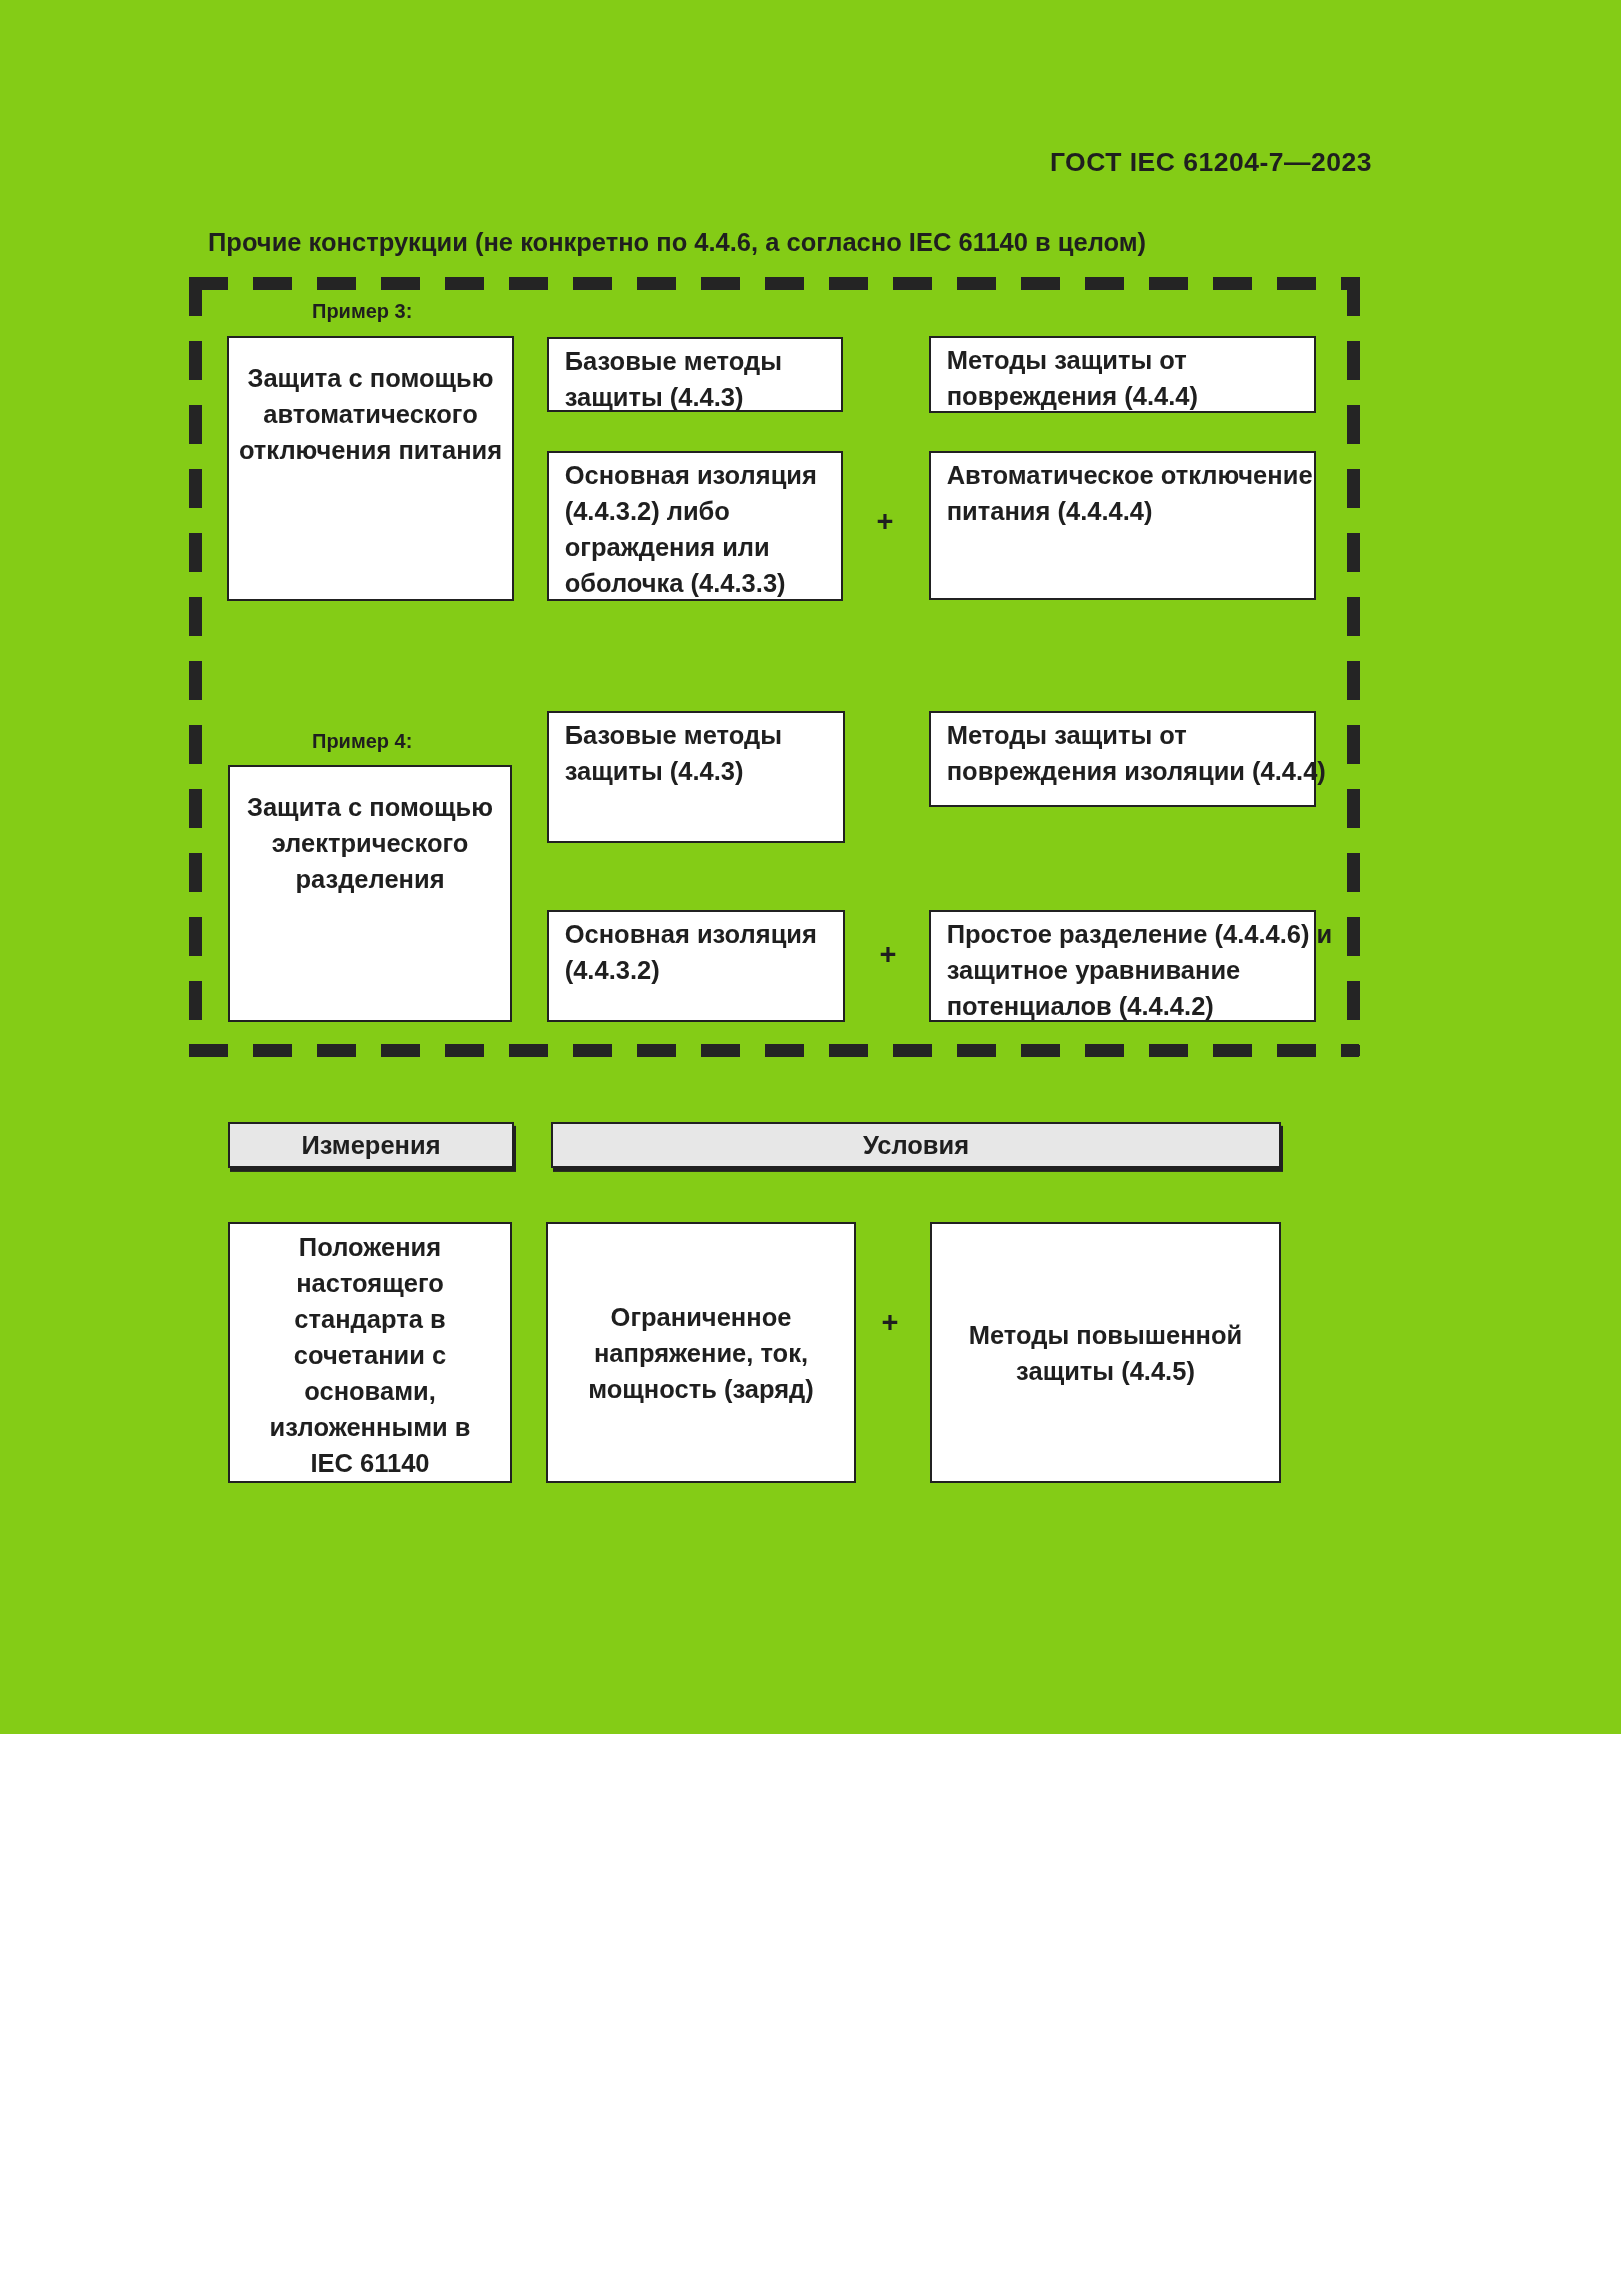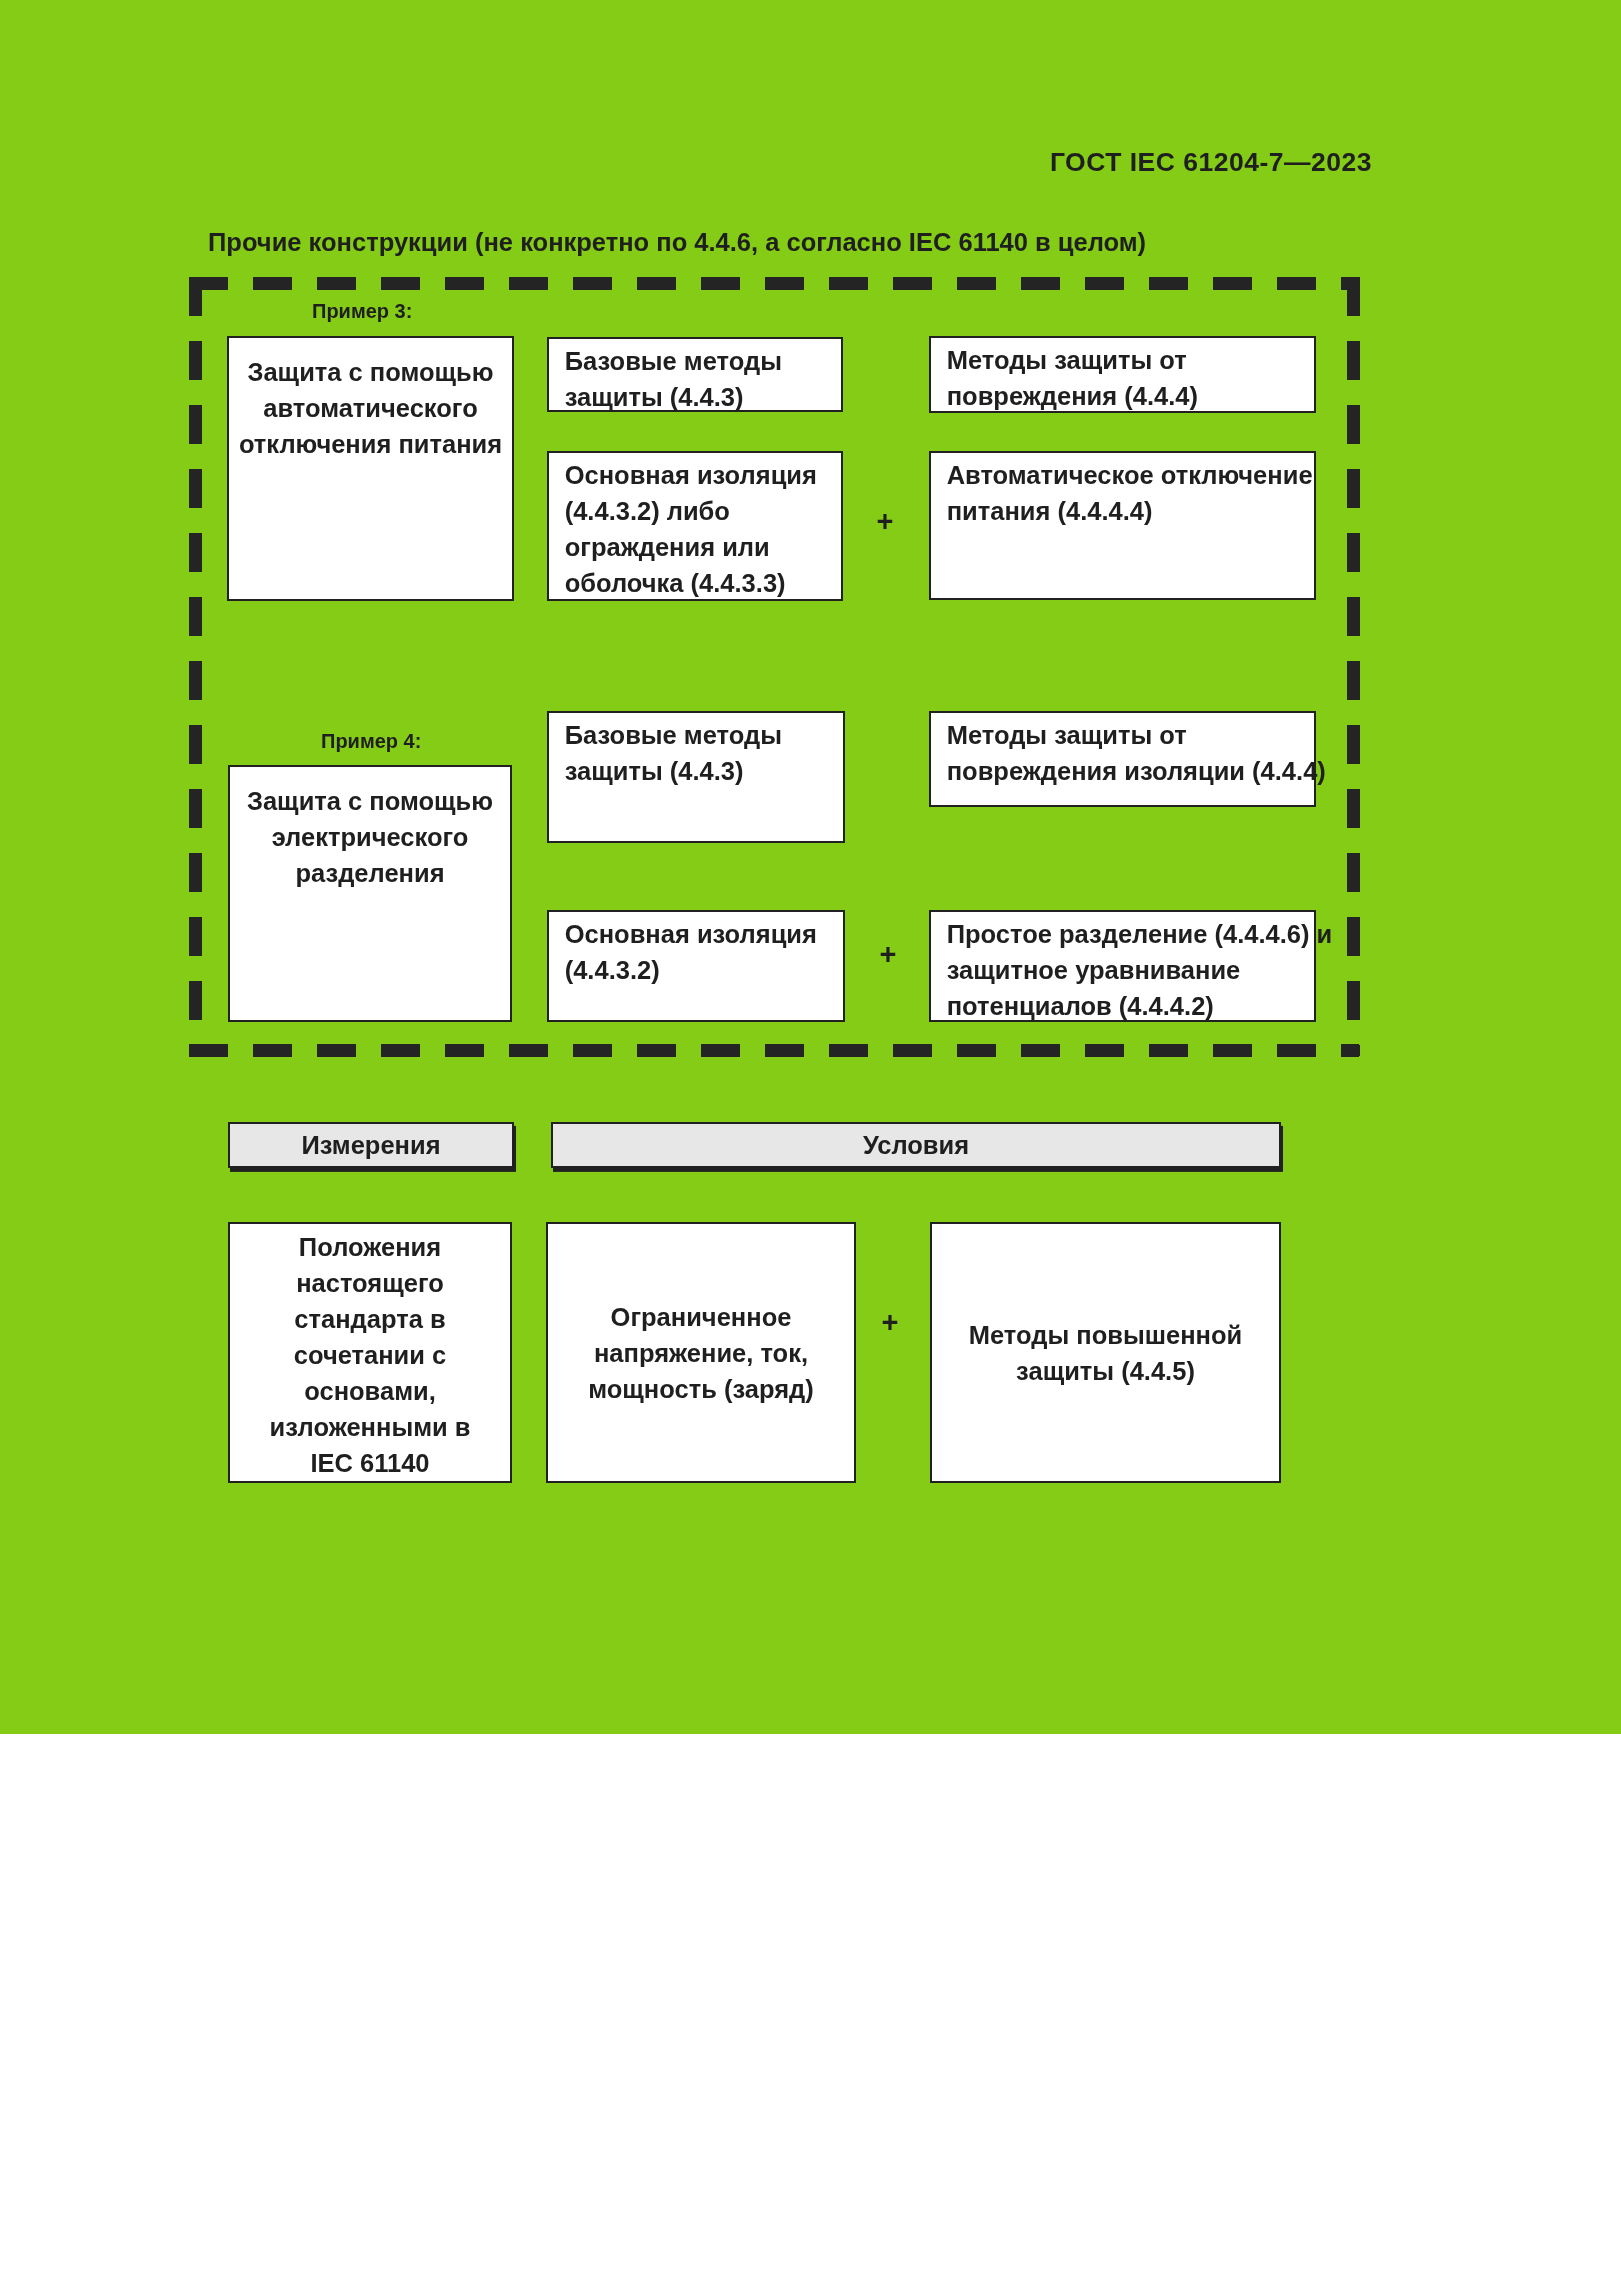--- a/index.html
+++ b/index.html
@@ -61,7 +61,7 @@
     line-height: 36px;
     white-space: pre;
   }
-  .box.top-left   { text-align: center; padding-top: 16px; }
+  .box.top-left   { text-align: center; padding-top: 22px; }
   .box.top-start  { padding: 3.9px 9.8px 0 15.7px; }
   .box.flex-center{ display: flex; align-items: center; justify-content: center; text-align: center; }
 

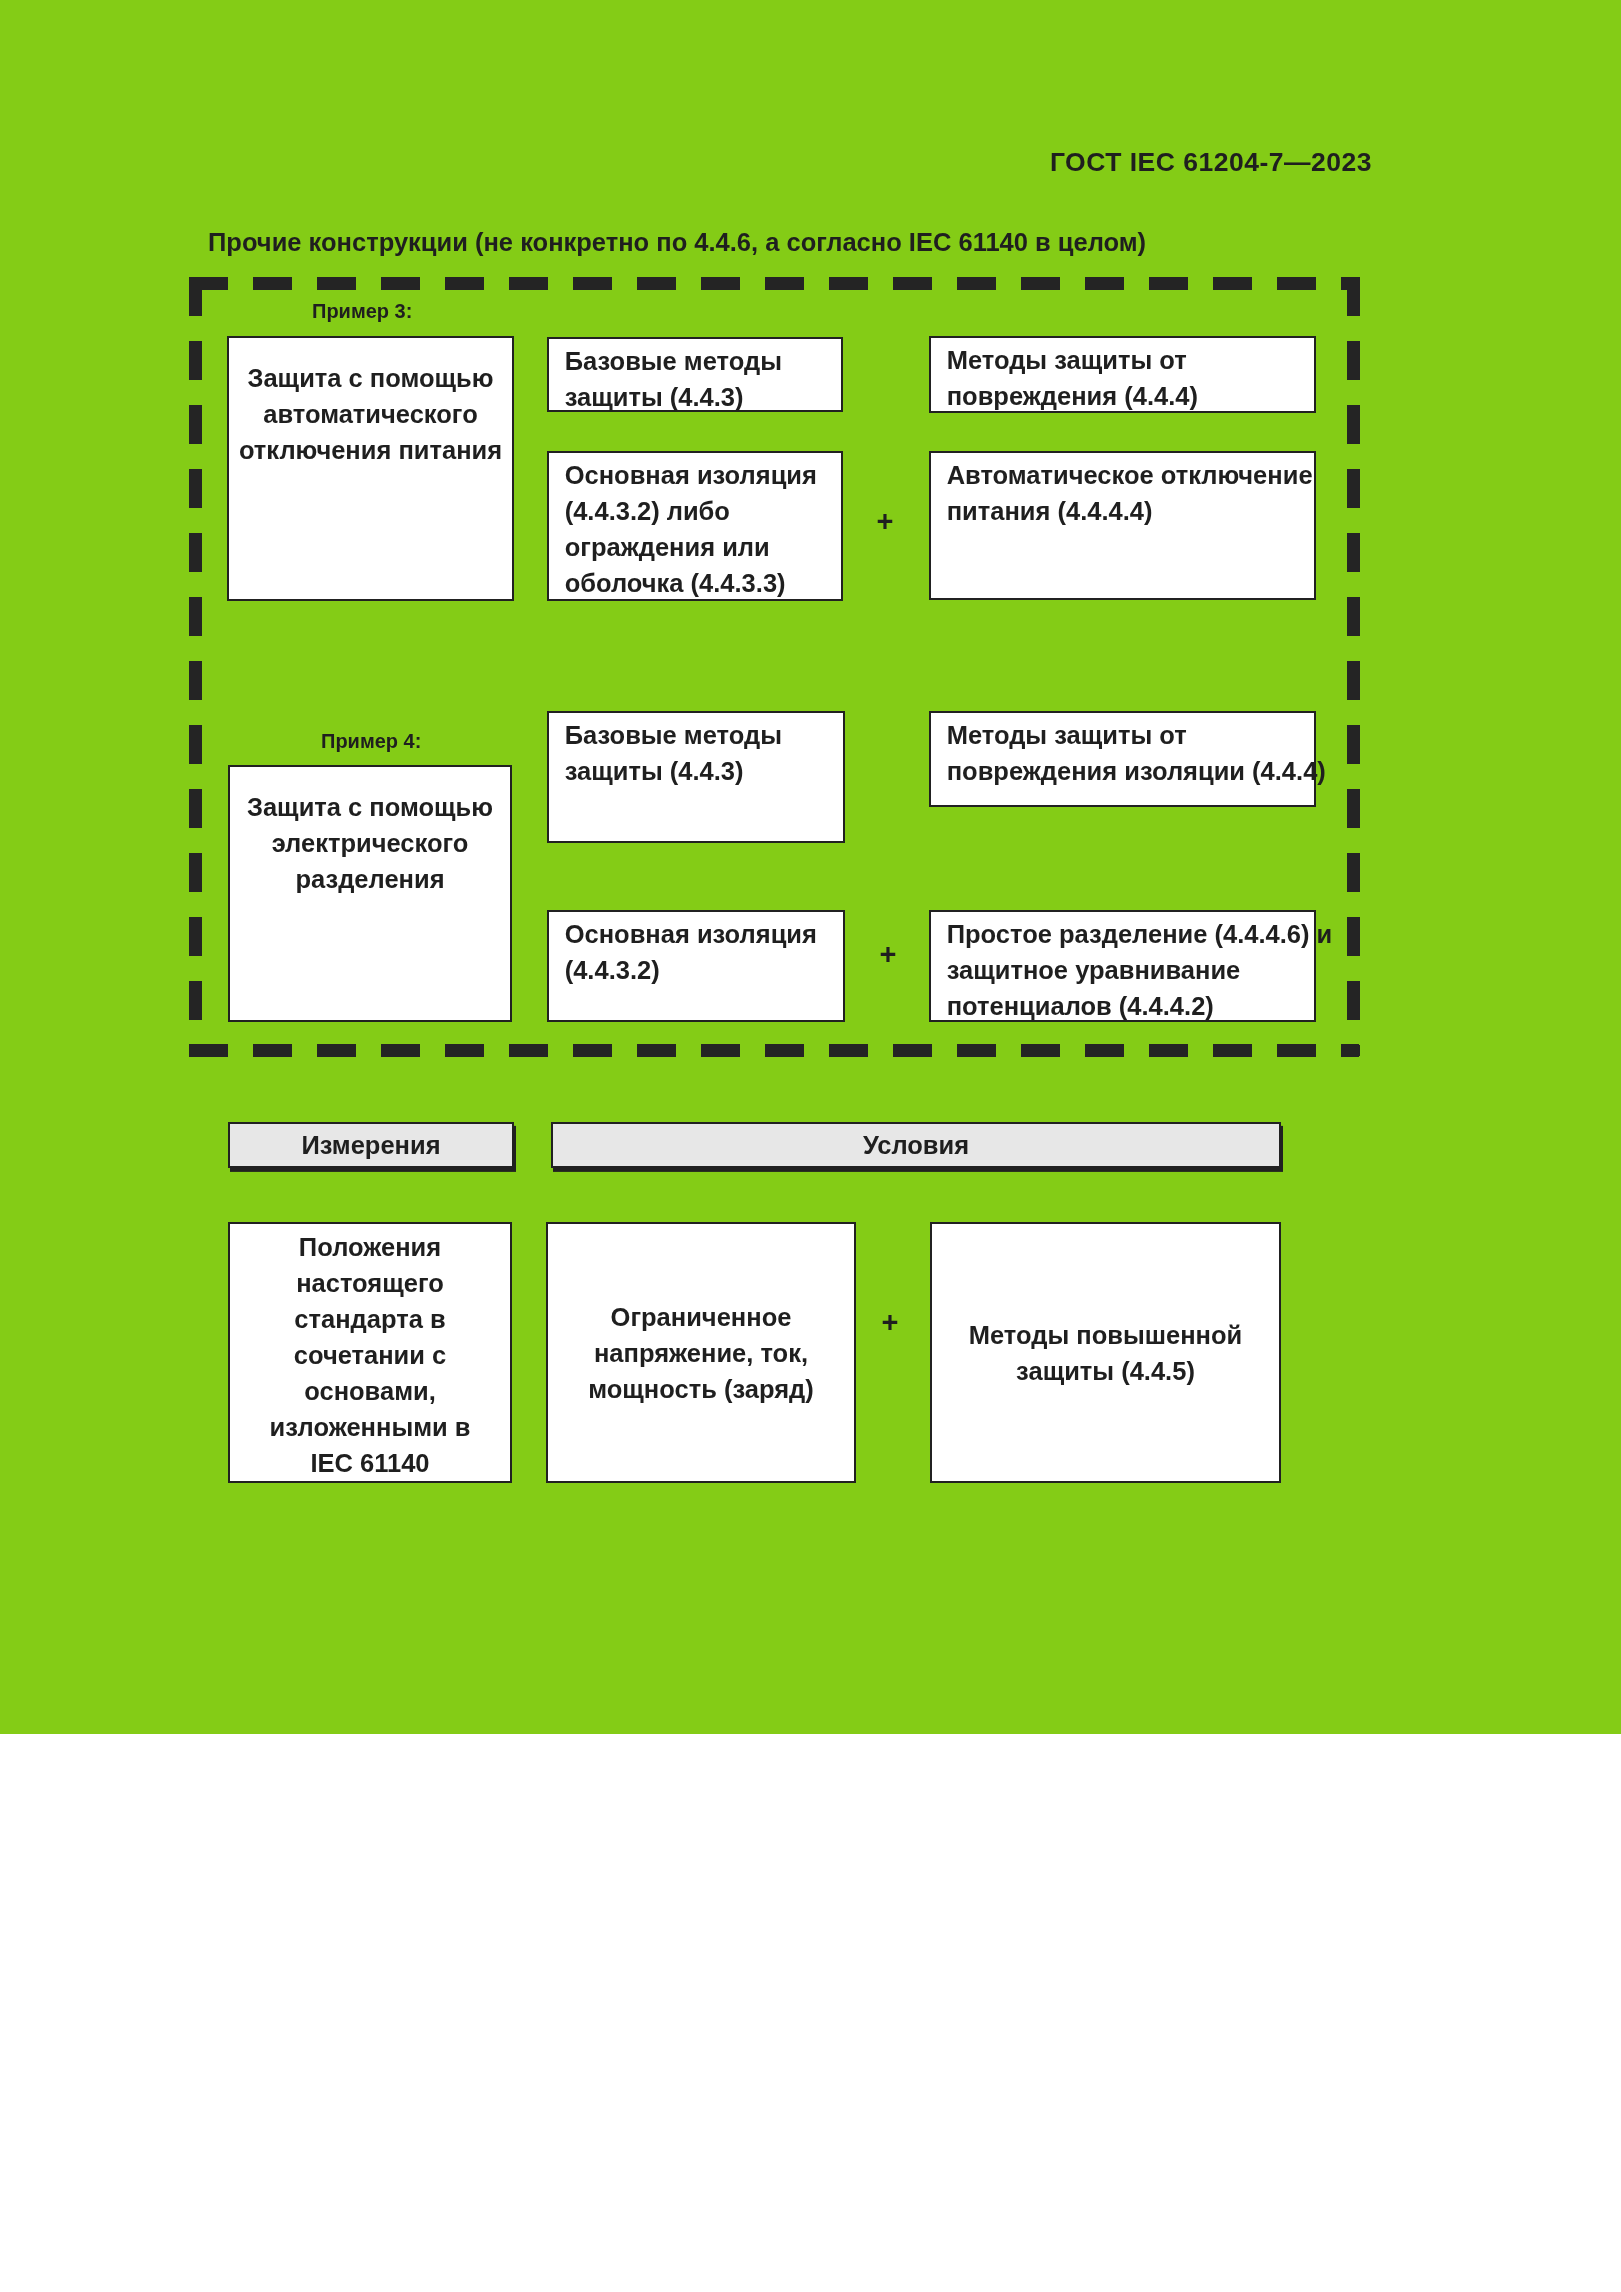--- a/index.html
+++ b/index.html
@@ -51,7 +51,7 @@
     white-space: pre;
   }
   .label-3 { left: 312px; top: 300px; }
-  .label-4 { left: 321px; top: 730px; }
+  .label-4 { left: 312px; top: 730px; }
 
   .box {
     position: absolute;

